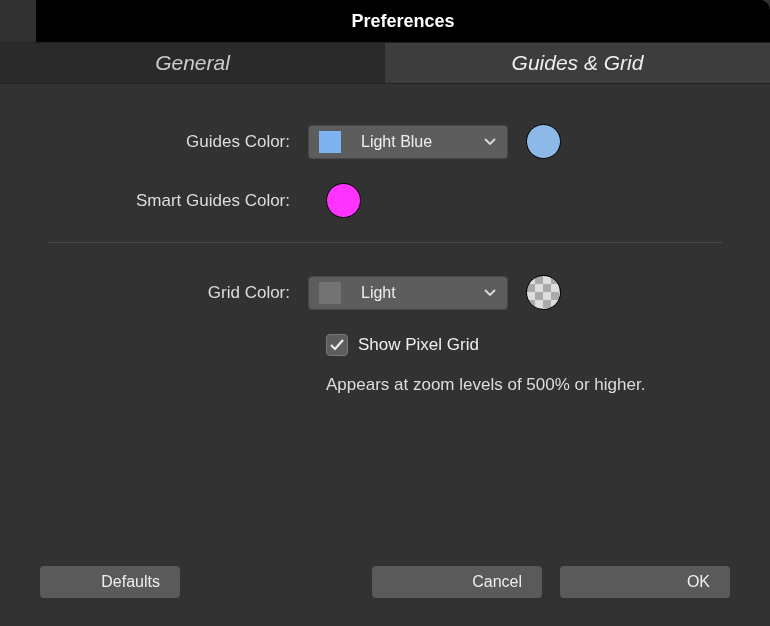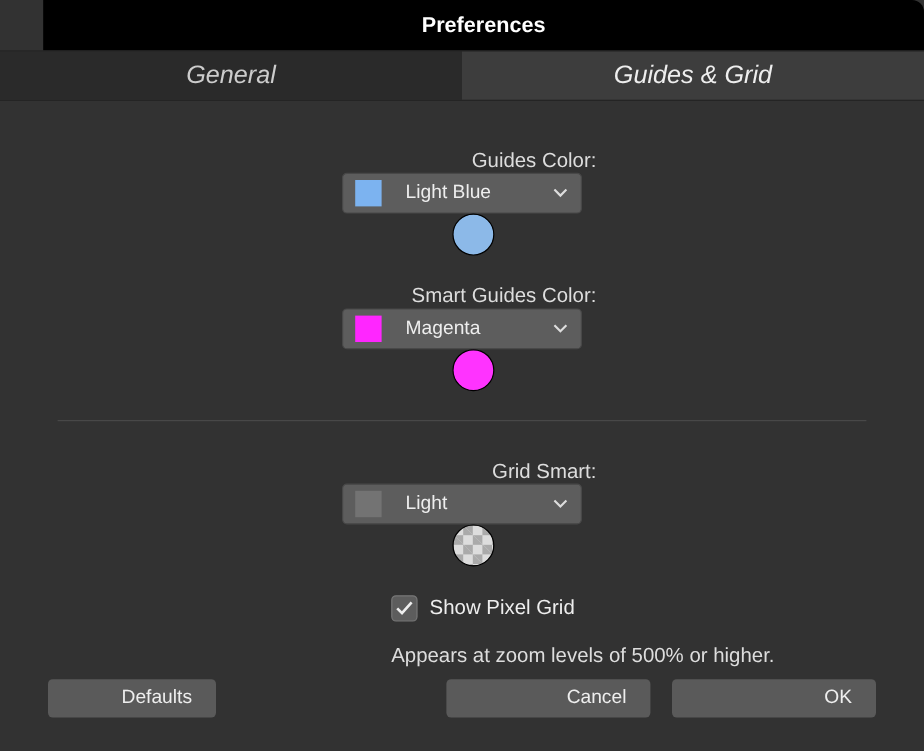--- a/index.html
+++ b/index.html
@@ -50,7 +50,6 @@
       display: flex;
       align-items: center;
       margin-bottom: 24px;
-      flex-direction: column;
     }
     .label {
       text-align: right;

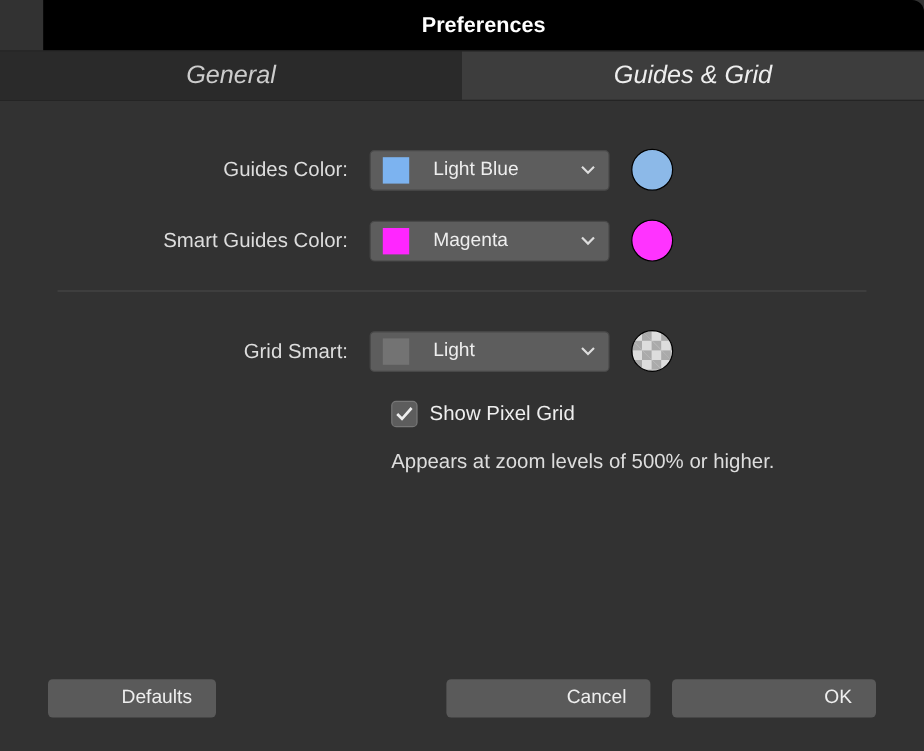--- a/index.html
+++ b/index.html
@@ -189,15 +189,6 @@
 
   <div class="row">
     <div class="label">Smart Guides Color:</div>
-    <div class="select">
-      <div class="swatch" style="background:#ff26ff"></div>
-      <div class="select-text">Magenta</div>
-      <div class="chevron">
-        <svg width="12" height="8" viewBox="0 0 12 8">
-            <path d="M1 1 L6 6 L11 1" stroke="#ddd" stroke-width="1.8" fill="none"></path>
-          </svg>
-      </div>
-    </div>
     <div class="circle" style="background:#ff33ff"></div>
   </div>
 

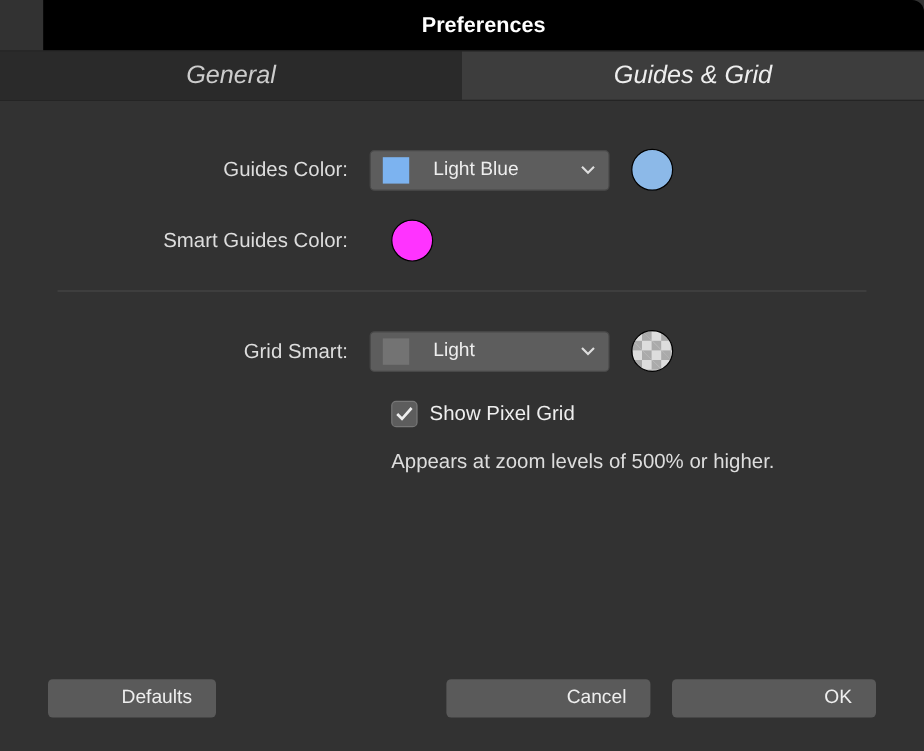--- a/index.html
+++ b/index.html
@@ -195,7 +195,7 @@
   <hr class="divider">
 
   <div class="row">
-    <div class="label">Grid Smart:</div>
+    <div class="label">Grid Color:</div>
     <div class="select">
       <div class="swatch" style="background:#737373"></div>
       <div class="select-text">Light</div>

